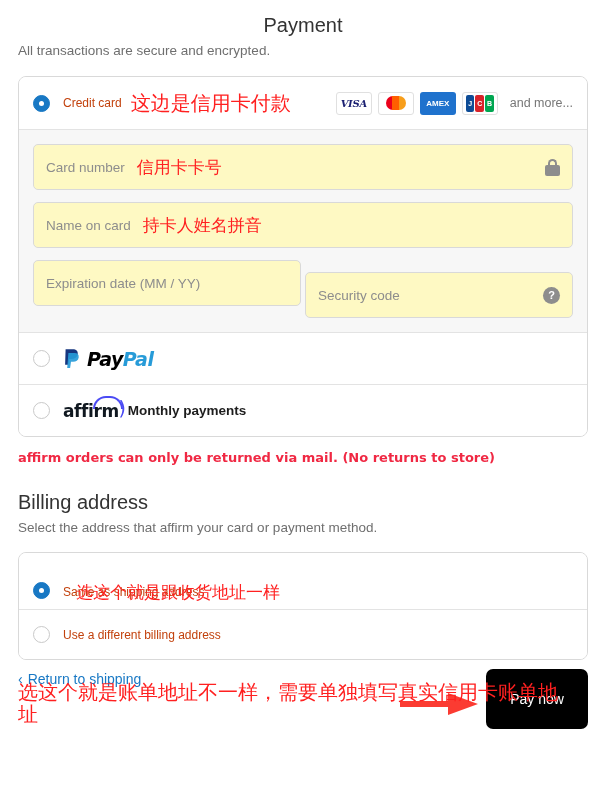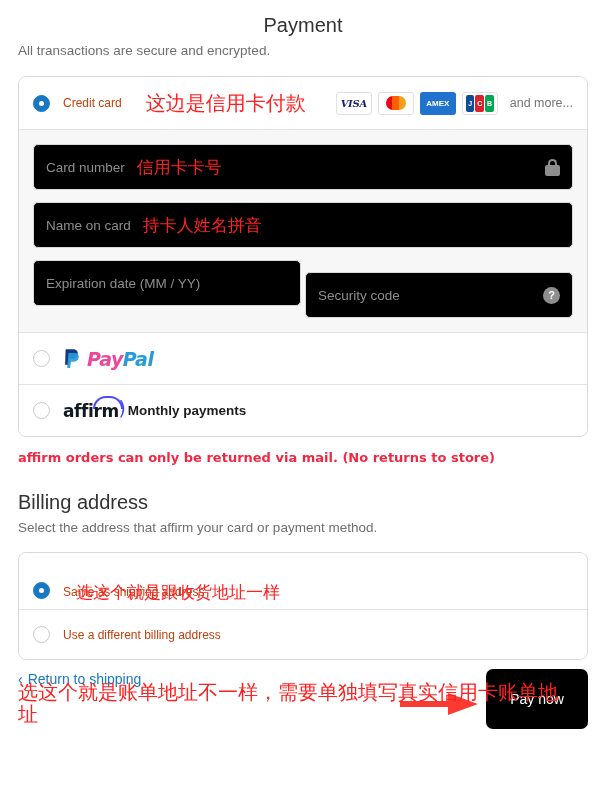--- a/index.html
+++ b/index.html
@@ -247,7 +247,7 @@
     <div class="opt-row">
       <span class="radio checked"></span>
       <span class="opt-label">Credit card</span>
-      <span class="ann ann-20" style="margin-left:24px;">这边是信用卡付款</span>
+      <span class="ann ann-20" style="margin-left:9px;">这边是信用卡付款</span>
 
       <span class="brands">
         <span class="brand visa">

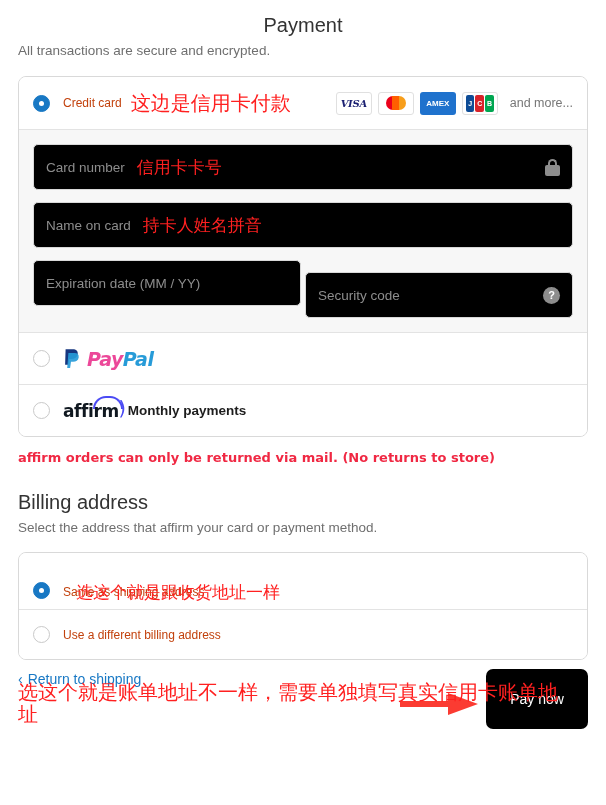--- a/index.html
+++ b/index.html
@@ -133,7 +133,7 @@
   
   .card-fields { background: #f7f7f7; padding: 14px; border-top: 1px solid #e3e3e3; }
   .field {
-    background: #000000;
+    background: #fef9c3;
     border: 1px solid #d9d9d9;
     border-radius: 5px;
     height: 46px;

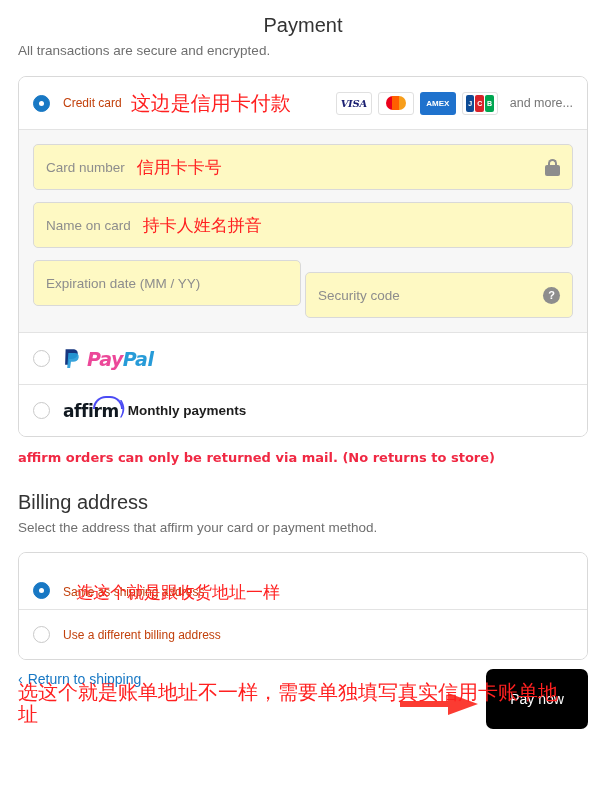--- a/index.html
+++ b/index.html
@@ -170,7 +170,7 @@
   .pp-mark { width: 19px; height: 22px; position: relative; margin-right: 5px; }
   .pp-mark svg { display: block; }
   .pp-text { font-family: "DejaVu Sans", sans-serif; font-weight: bold; font-style: italic; font-size: 19px; letter-spacing: -0.5px; }
-  .pp-dark { color: #ec4899; }
+  .pp-dark { color: #000000; }
   .pp-light { color: #279bd8; }
 
   .affirm-logo { position: relative; display: inline-block; margin-right: 9px; }

